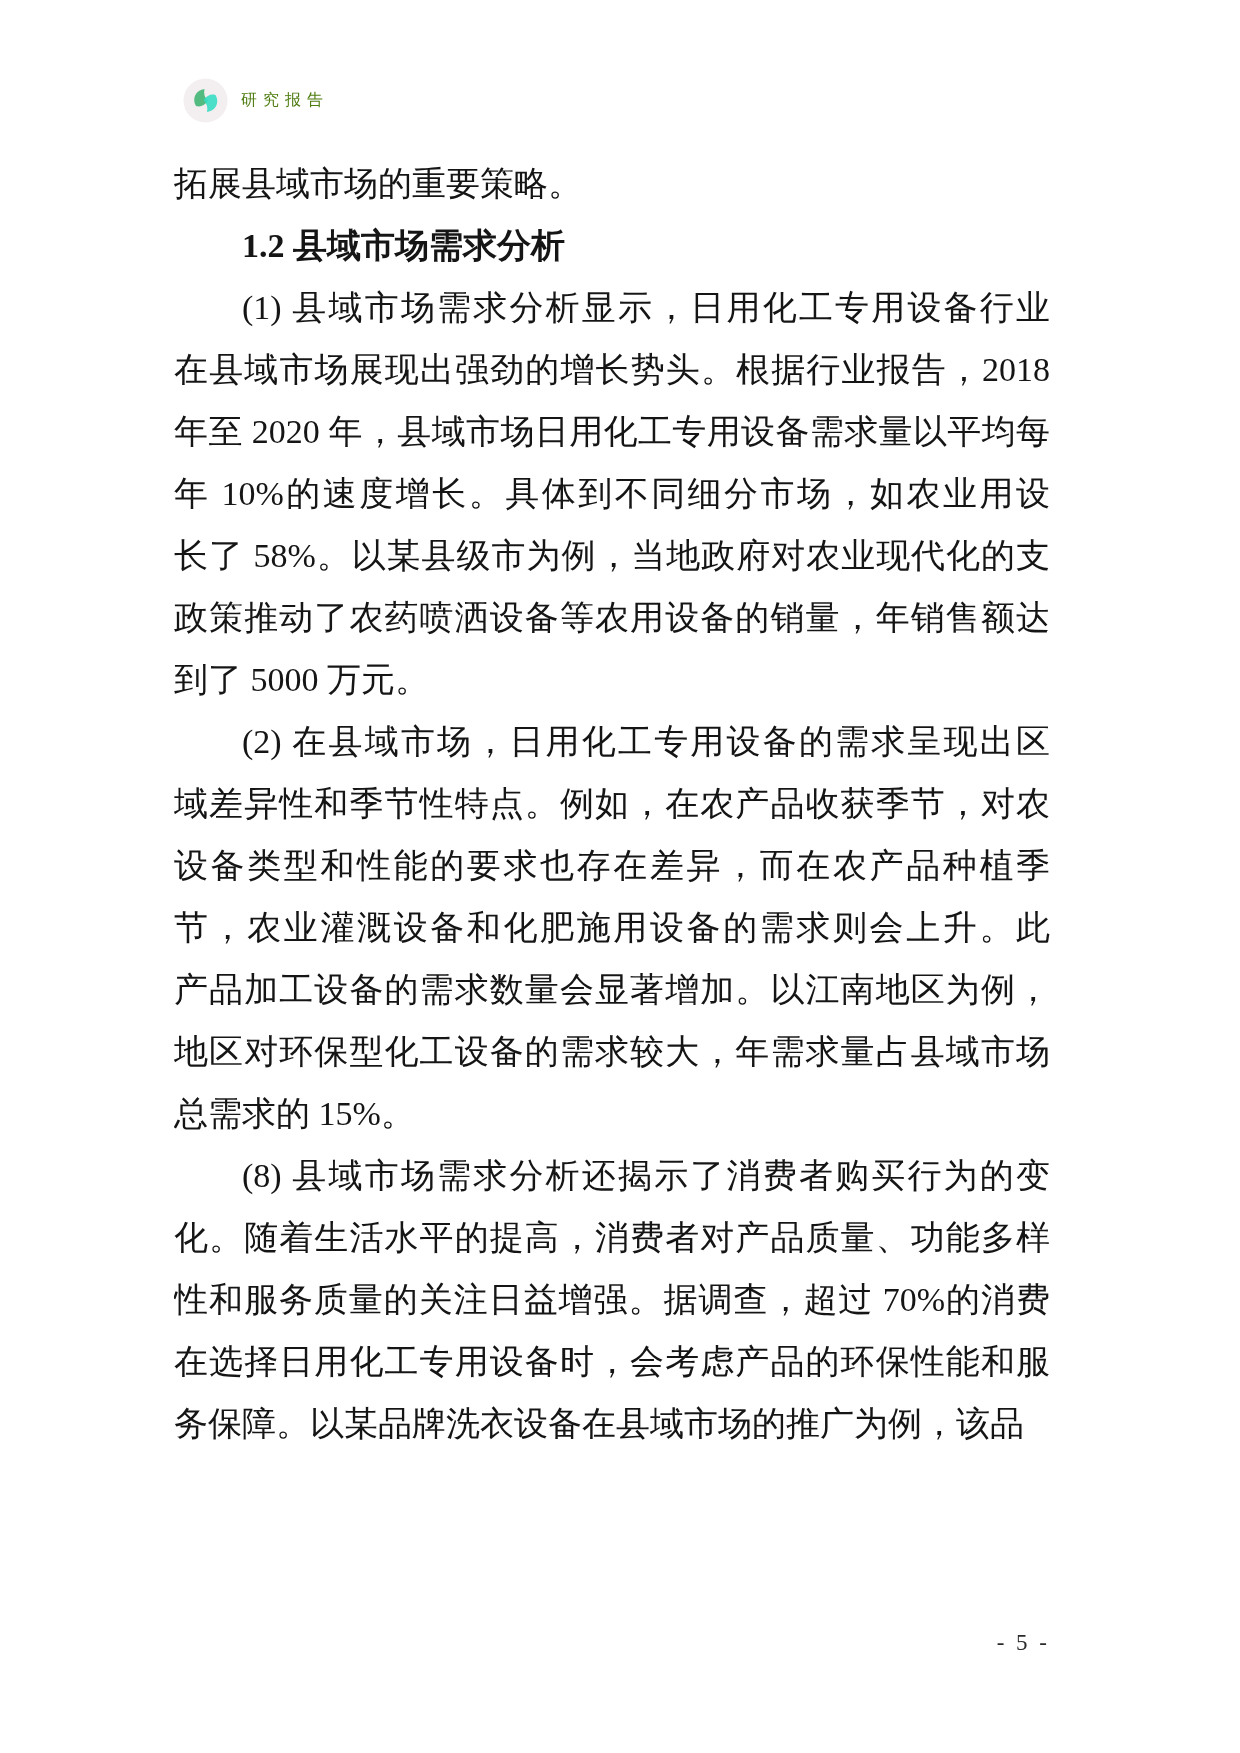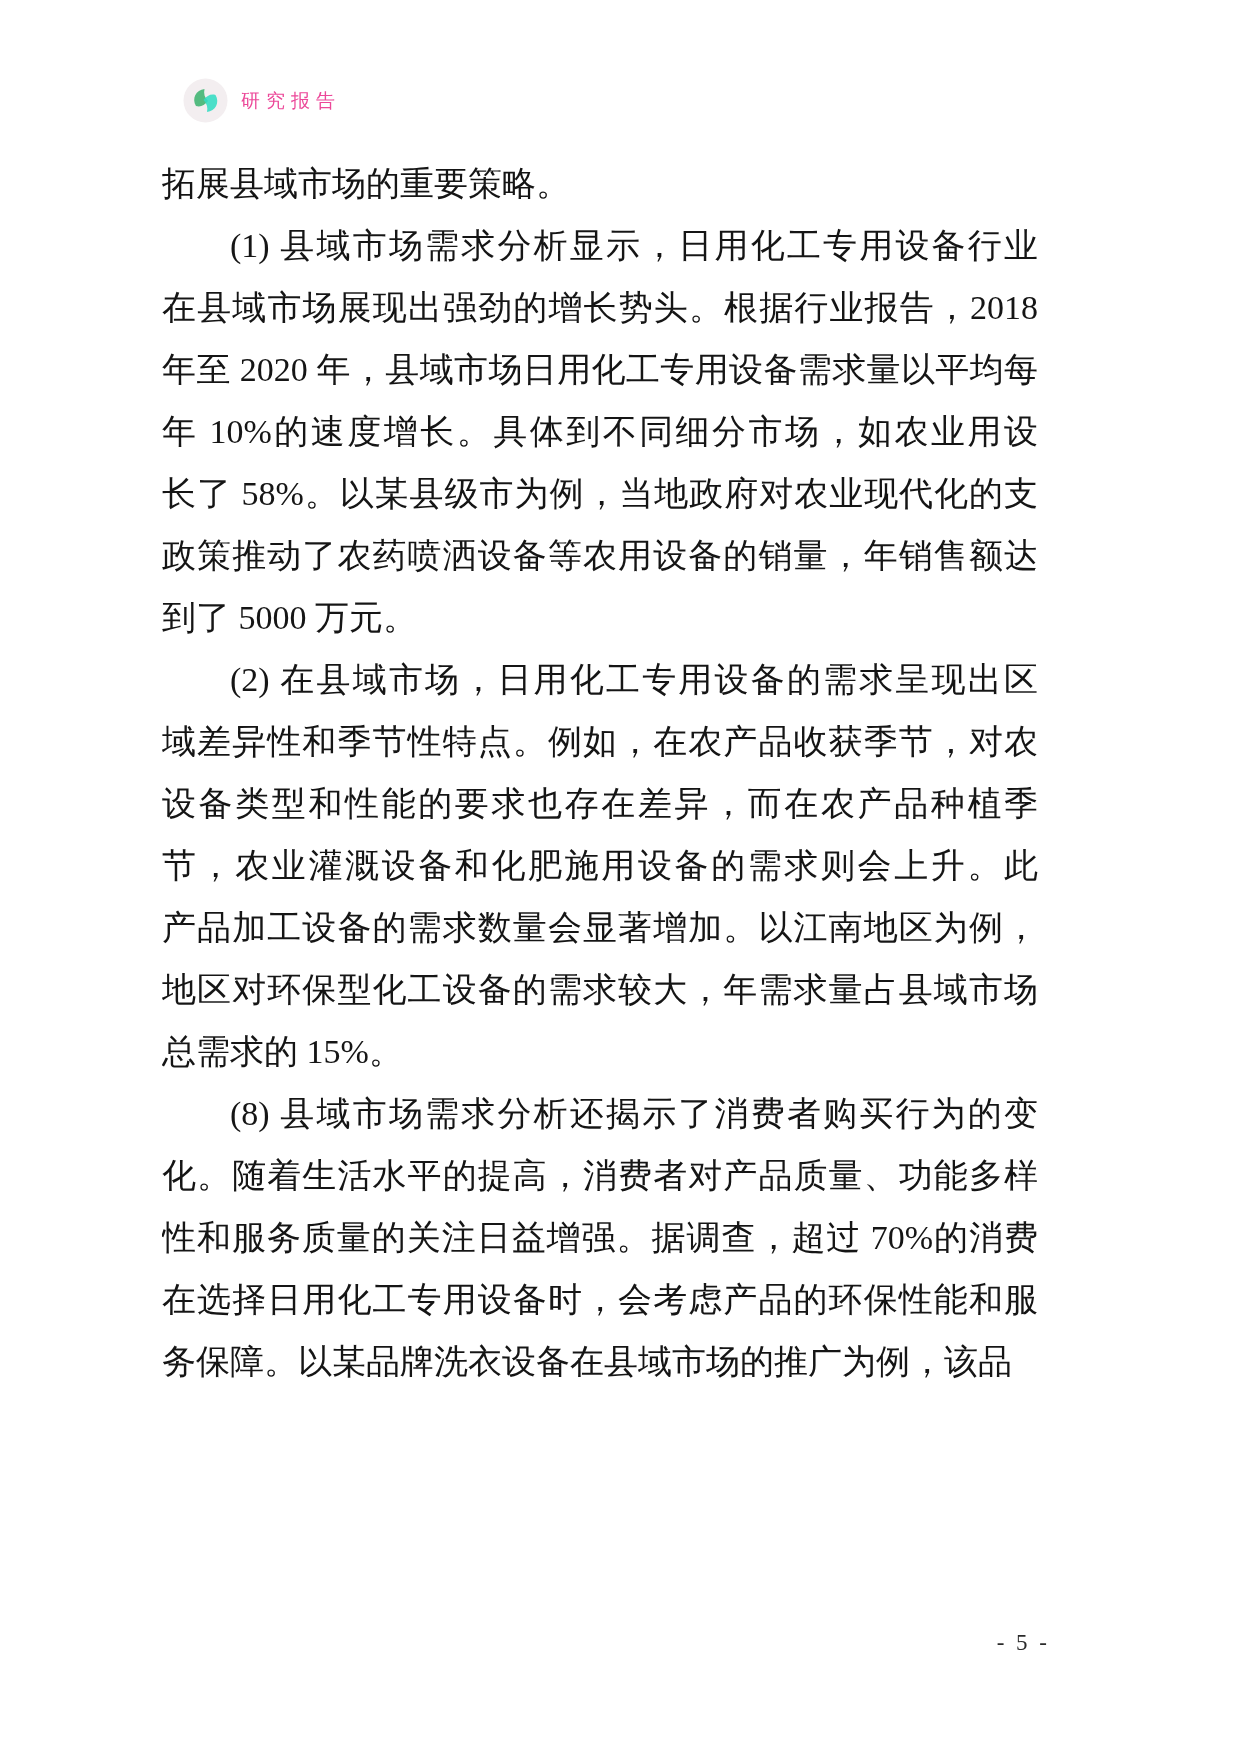--- a/index.html
+++ b/index.html
@@ -24,9 +24,9 @@
   }
   .logo-wrap { width: 45px; height: 45px; flex: 0 0 auto; }
   .brand-name {
-    font-size: 19px;
+    font-size: 16px;
     letter-spacing: 6px;
-    color: #ec4899;
+    color: #4d7c0f;
     white-space: nowrap;
   }
   

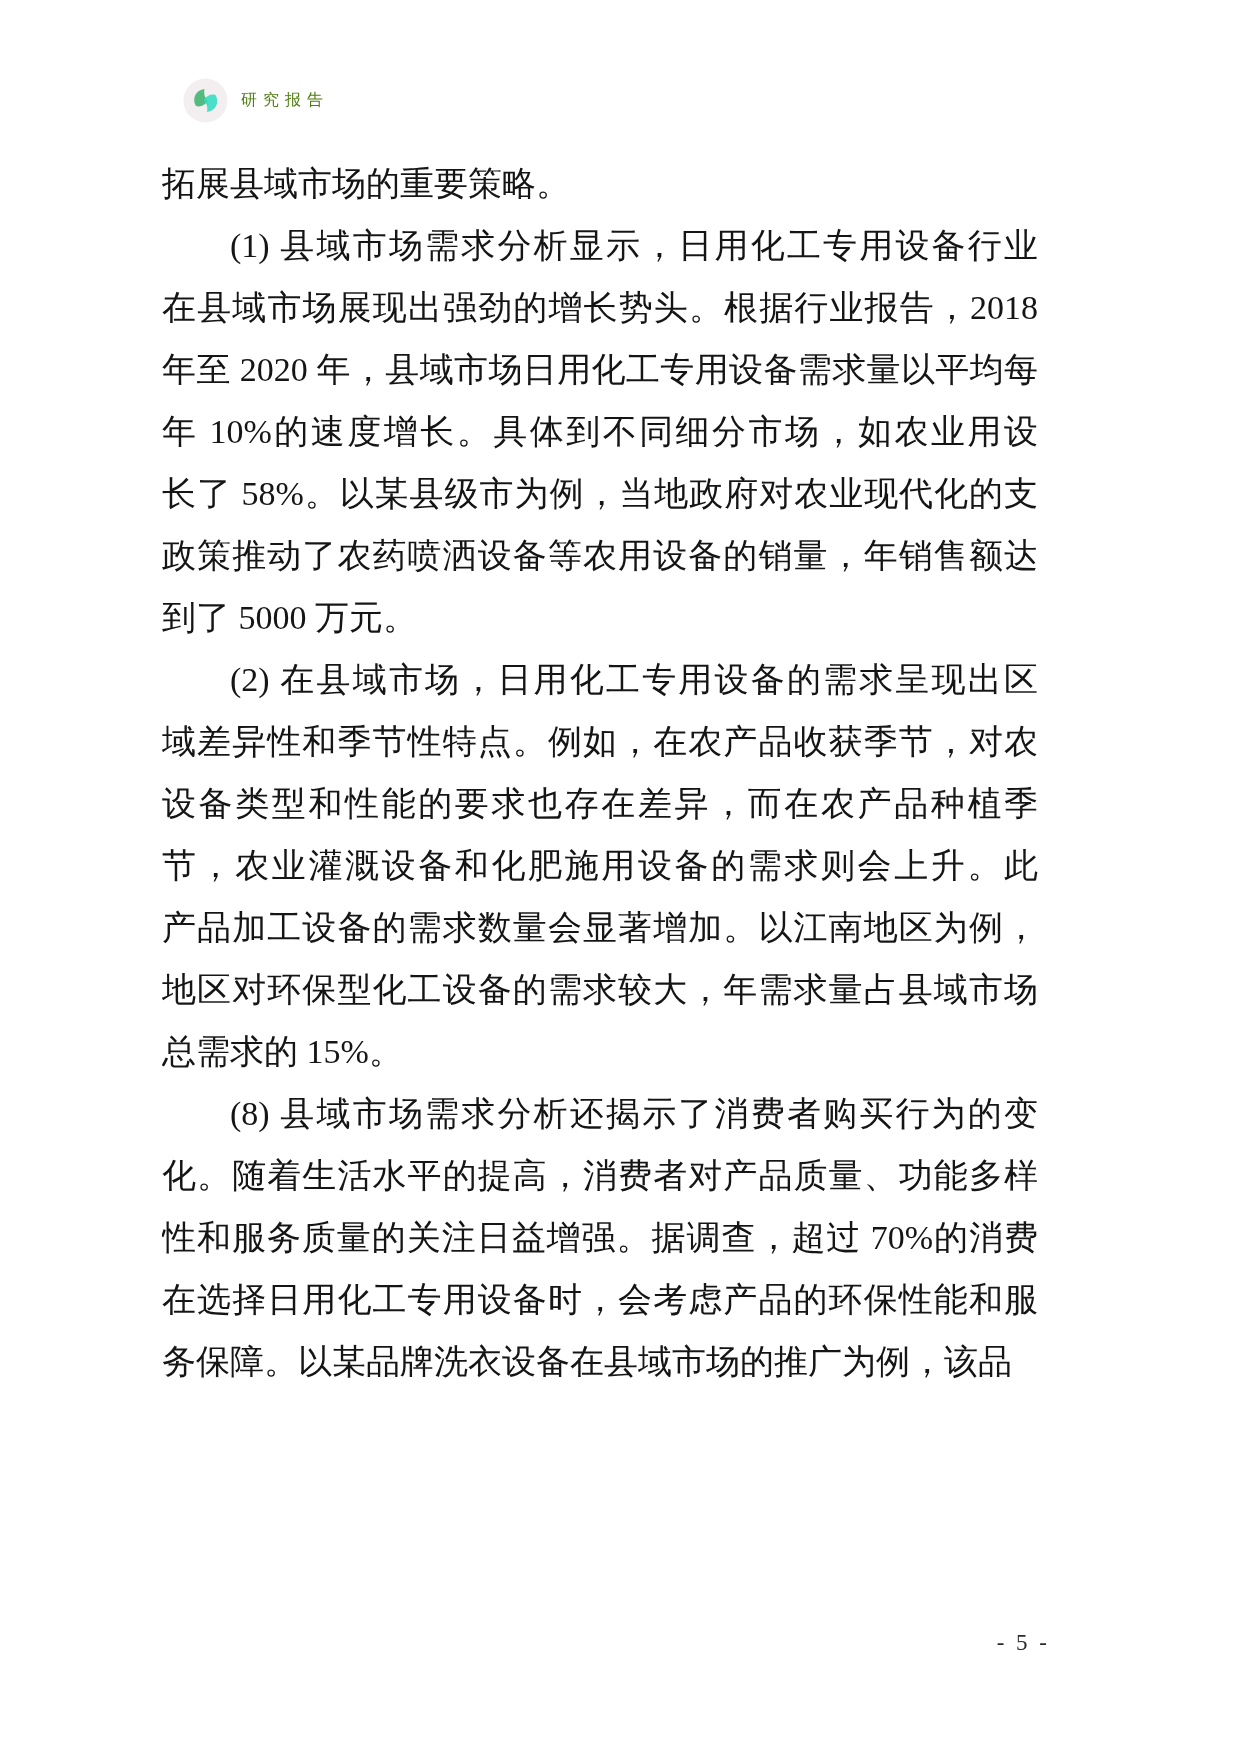--- a/index.html
+++ b/index.html
@@ -32,7 +32,7 @@
   
   .doc-body {
     position: absolute;
-    left: 162px;
+    left: 174px;
     top: 153px;
     width: 876px;
   }

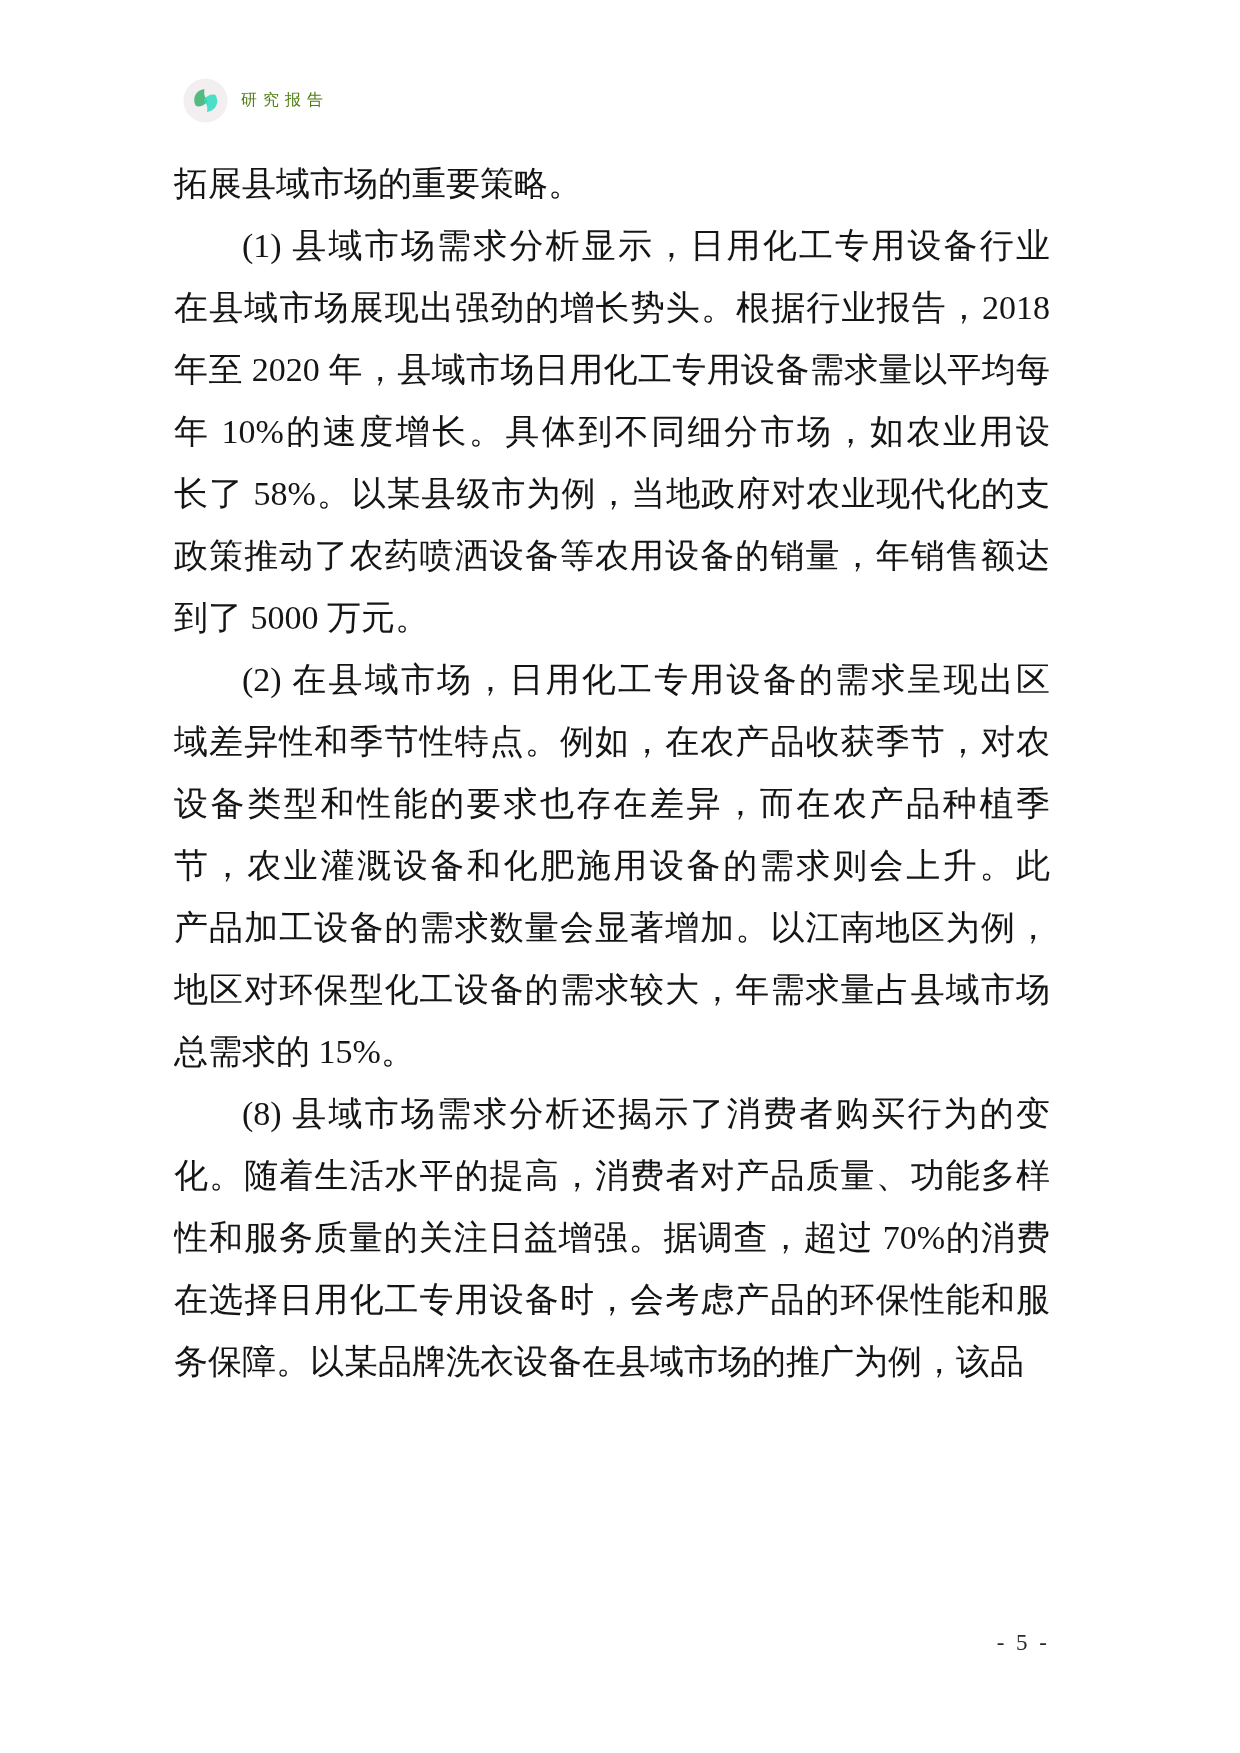--- a/index.html
+++ b/index.html
@@ -82,6 +82,7 @@
 
   <div class="doc-body">
       <div class="line left">拓展县域市场的重要策略。</div>
+      <div class="line heading indent">1.2 县域市场需求分析</div>
       <div class="line indent">(1) 县域市场需求分析显示，日用化工专用设备行业</div>
       <div class="line">在县域市场展现出强劲的增长势头。根据行业报告，2018</div>
       <div class="line">年至 2020 年，县域市场日用化工专用设备需求量以平均每</div>

